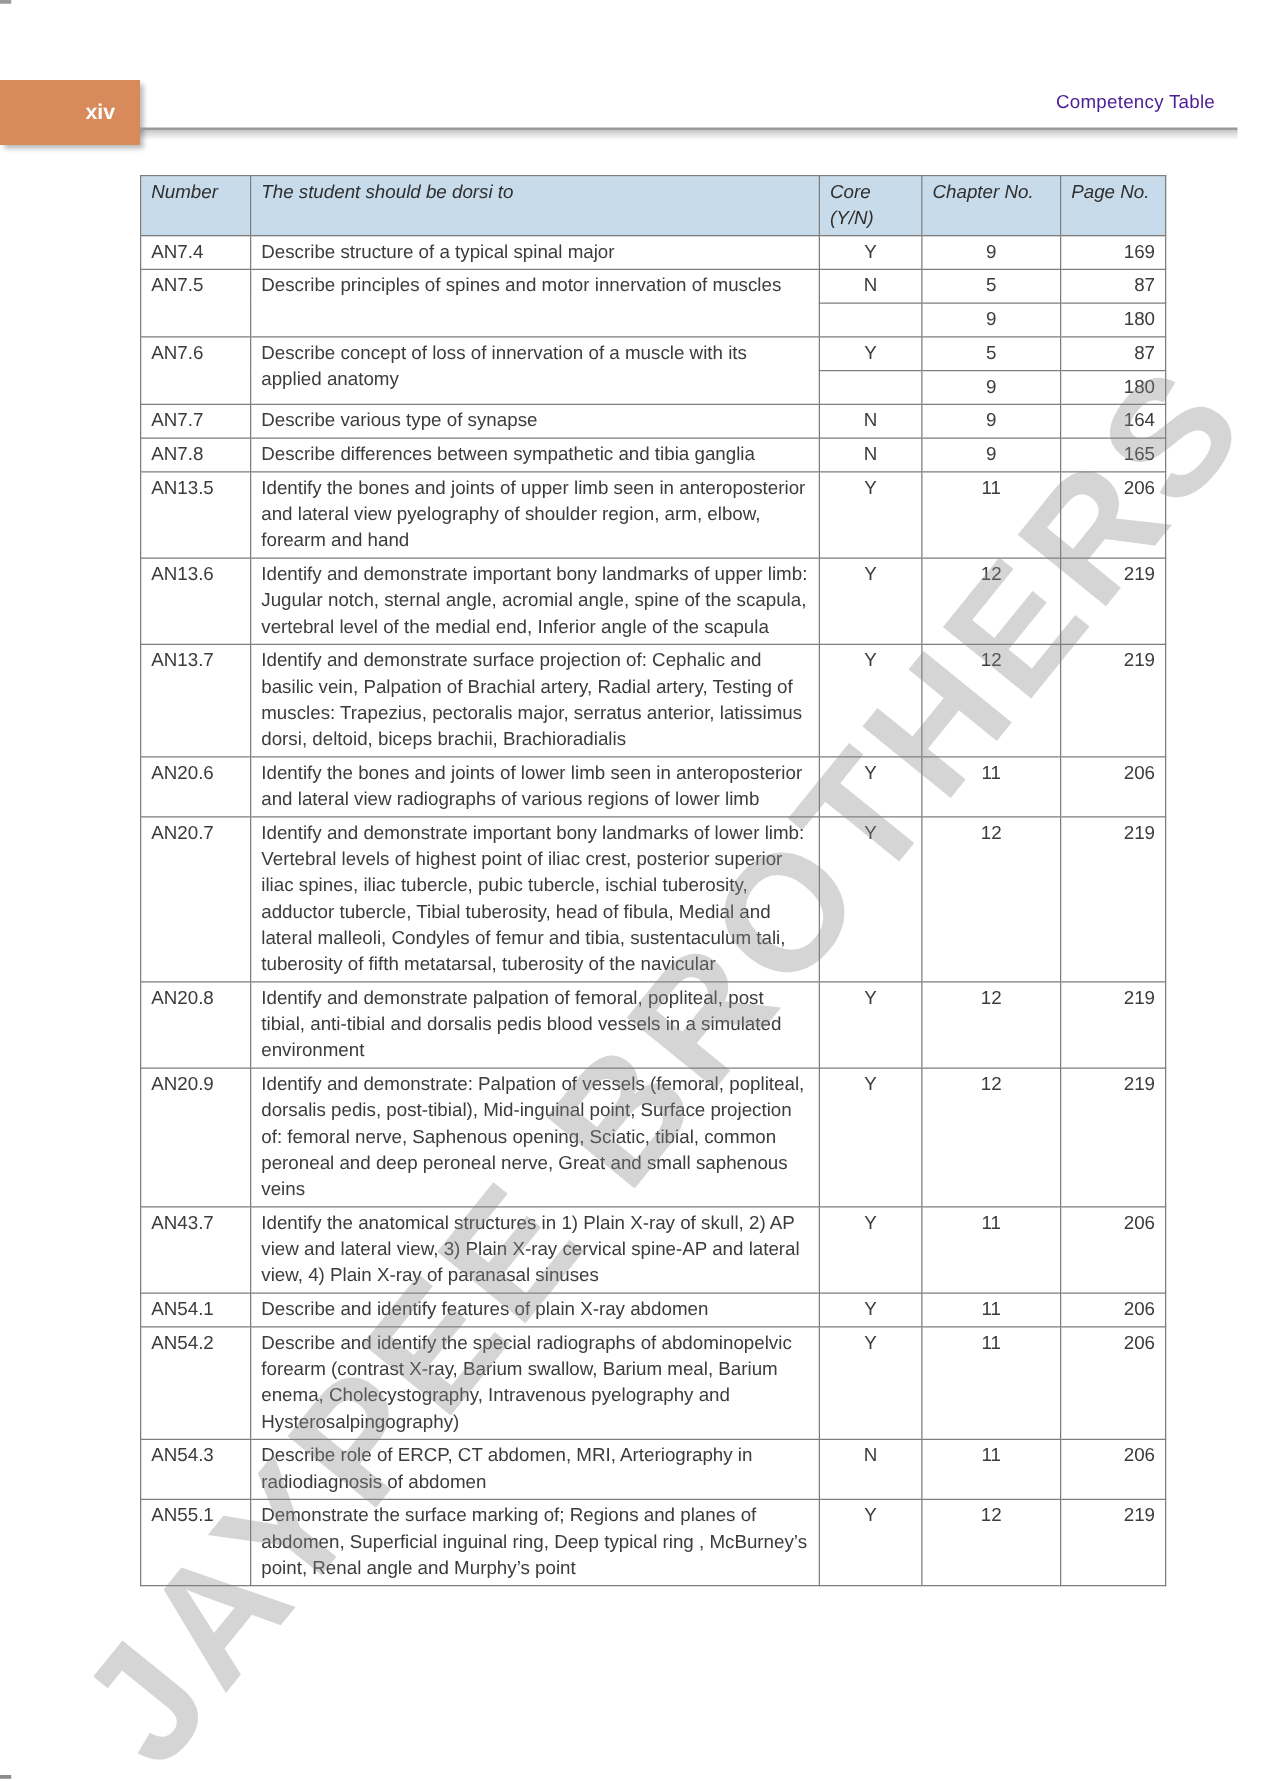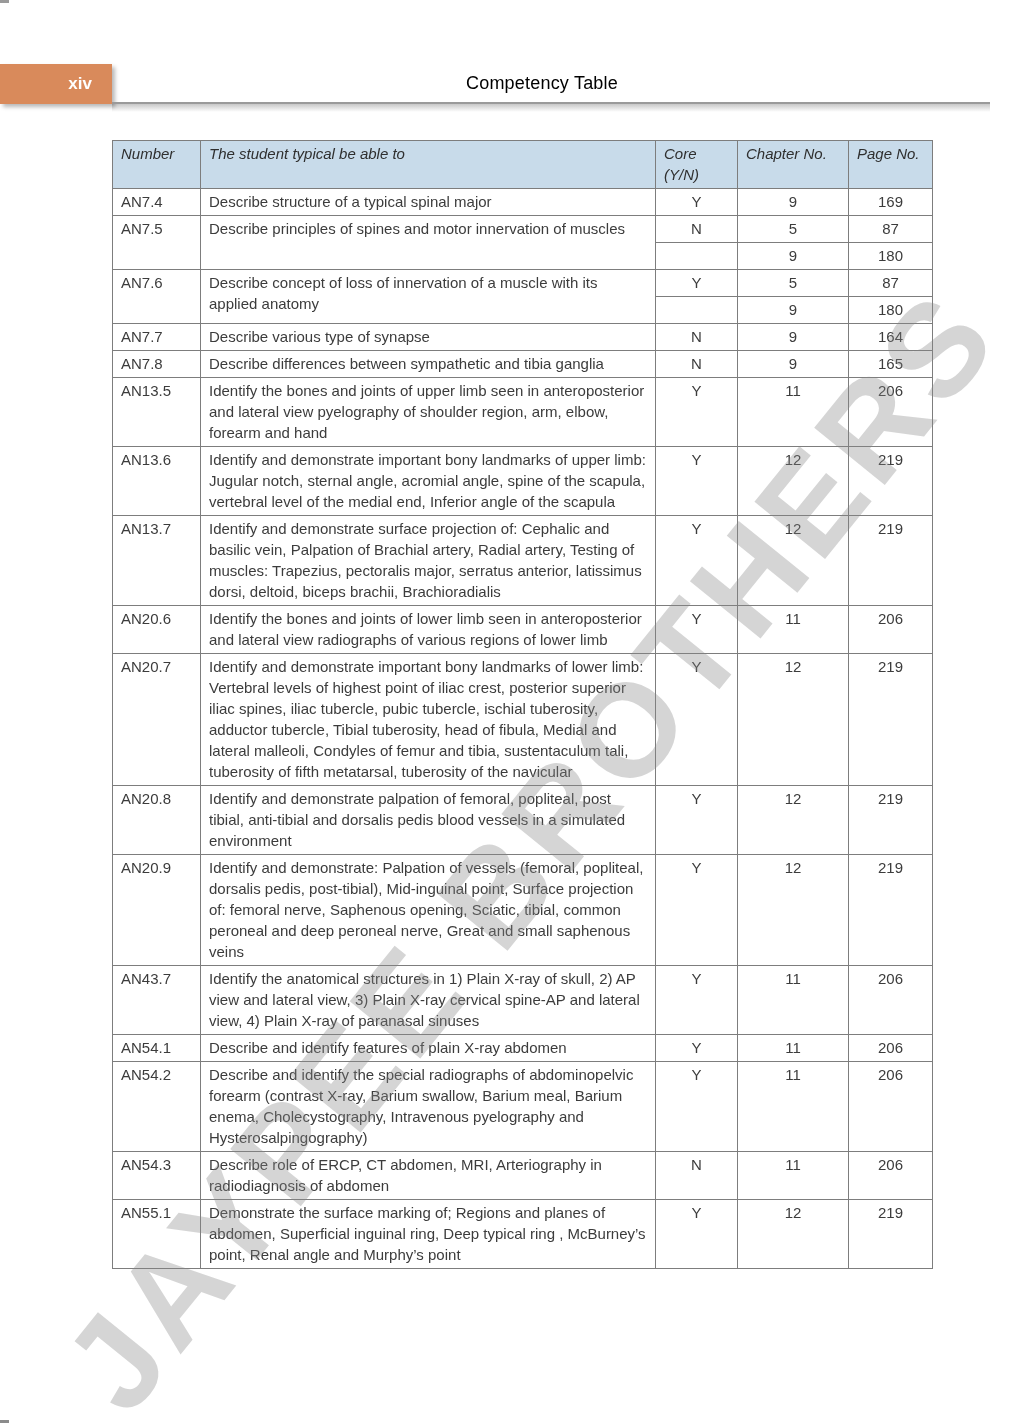--- a/index.html
+++ b/index.html
@@ -9,7 +9,7 @@
   }
   
   .pagenum-box{
-    position:absolute;left:0;top:64px;width:112px;height:40px;
+    position:absolute;left:0;top:64px;width:112px;height:52px;
     background:#d98a5b;color:#ffffff;font-weight:bold;font-size:17px;
     display:flex;align-items:center;justify-content:flex-end;
     padding-right:20px;box-sizing:border-box;

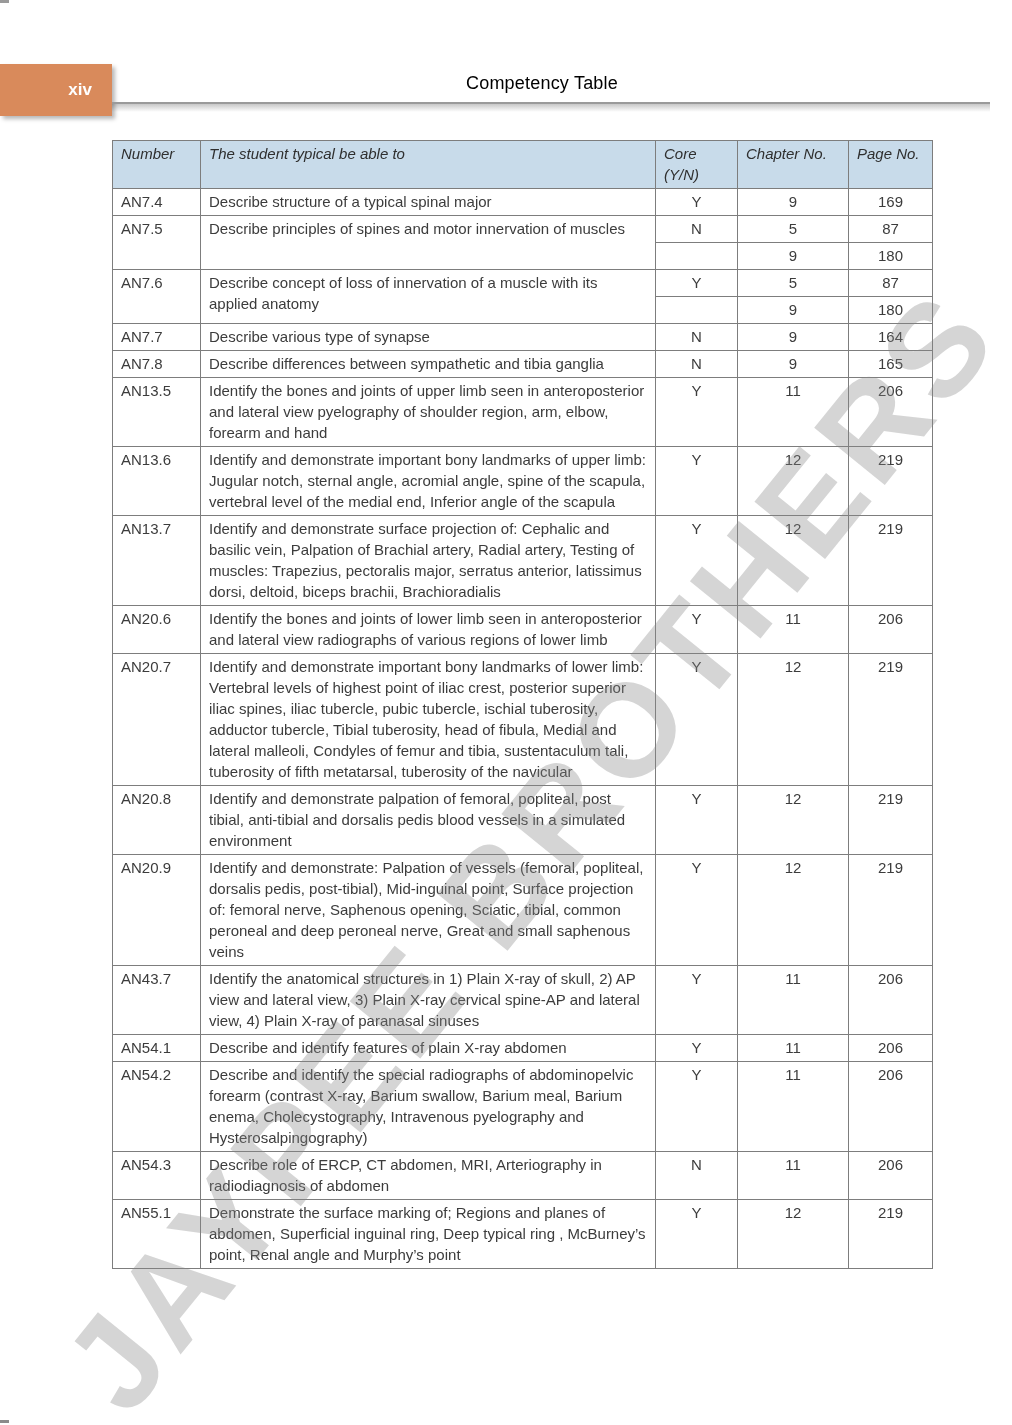--- a/index.html
+++ b/index.html
@@ -16,8 +16,8 @@
     box-shadow:3px 3px 4px rgba(0,0,0,0.28);
   }
   .header-title{
-    position:absolute;left:112px;top:73px;width:860px;text-align:center;
-    font-size:18px;color:#000000;letter-spacing:0.2px;
+    position:absolute;left:112px;top:73px;width:860px;text-align:right;
+    font-size:15px;color:#4c1d95;letter-spacing:0.2px;
   }
   .header-rule{
     position:absolute;left:112px;top:102px;width:878px;height:2px;

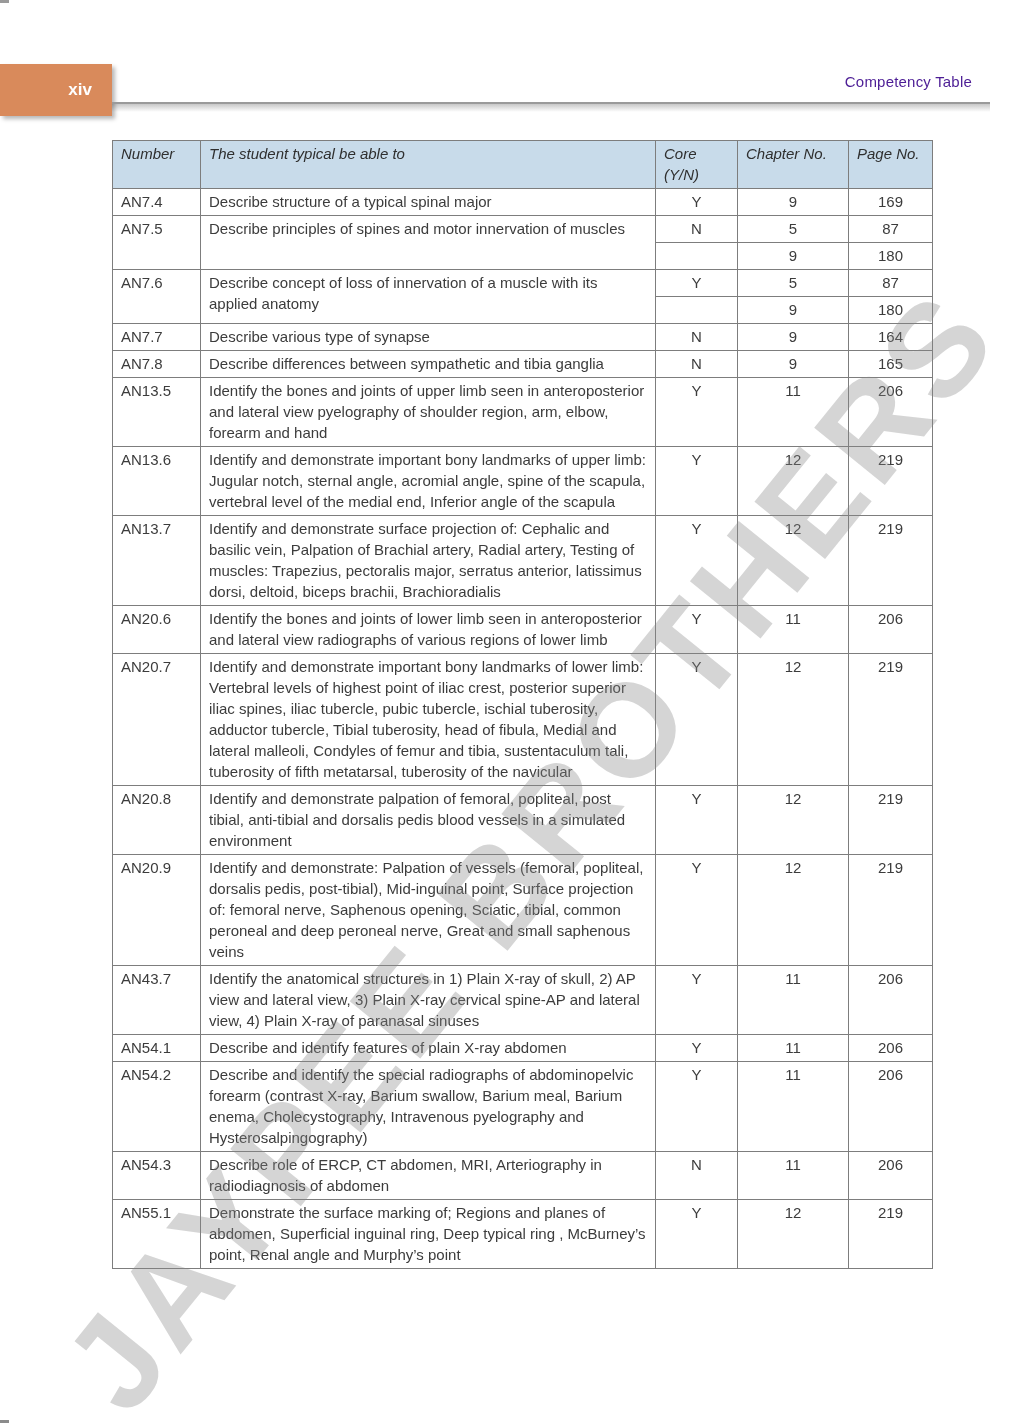--- a/index.html
+++ b/index.html
@@ -82,7 +82,7 @@
   <thead>
     <tr>
       <th>Number</th>
-      <th>The student typical be able to</th>
+      <th>The student should be dorsi to</th>
       <th>Core (Y/N)</th>
       <th>Chapter No.</th>
       <th>Page No.</th>

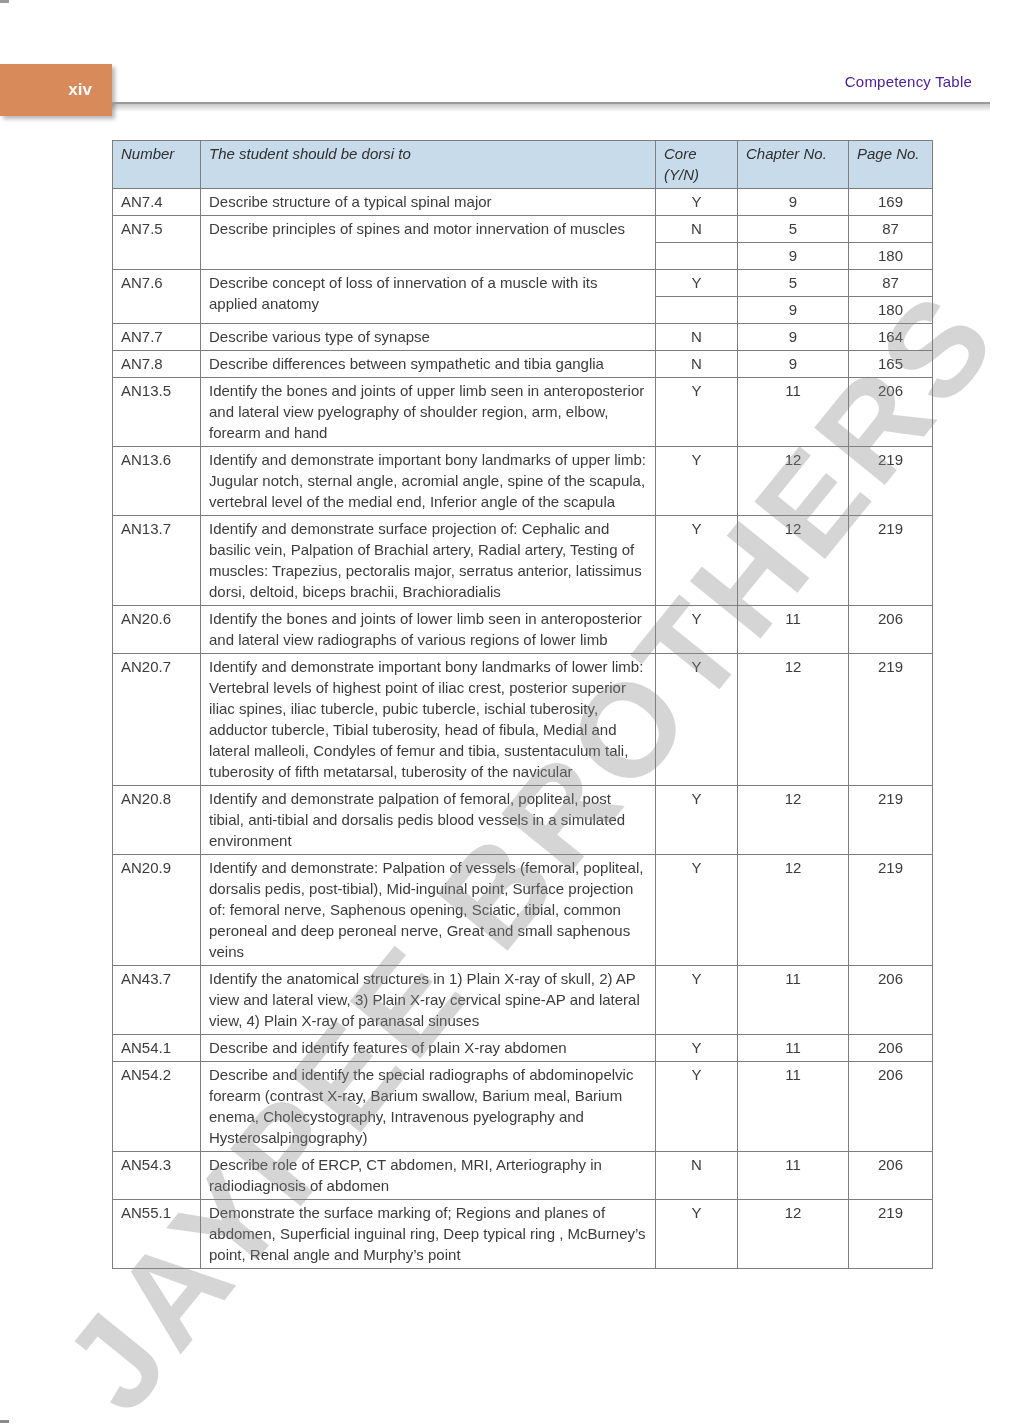--- a/index.html
+++ b/index.html
@@ -45,7 +45,7 @@
   .col-core-w{width:82px;} .col-chapter-w{width:111px;} .col-page-w{width:84px;}
   td.col-core{text-align:center;}
   td.col-chapter{text-align:center;}
-  td.col-page{text-align:center;}
+  td.col-page{text-align:right;}
   
   .watermark{
     position:absolute;left:530px;top:850px;width:1600px;height:0;

